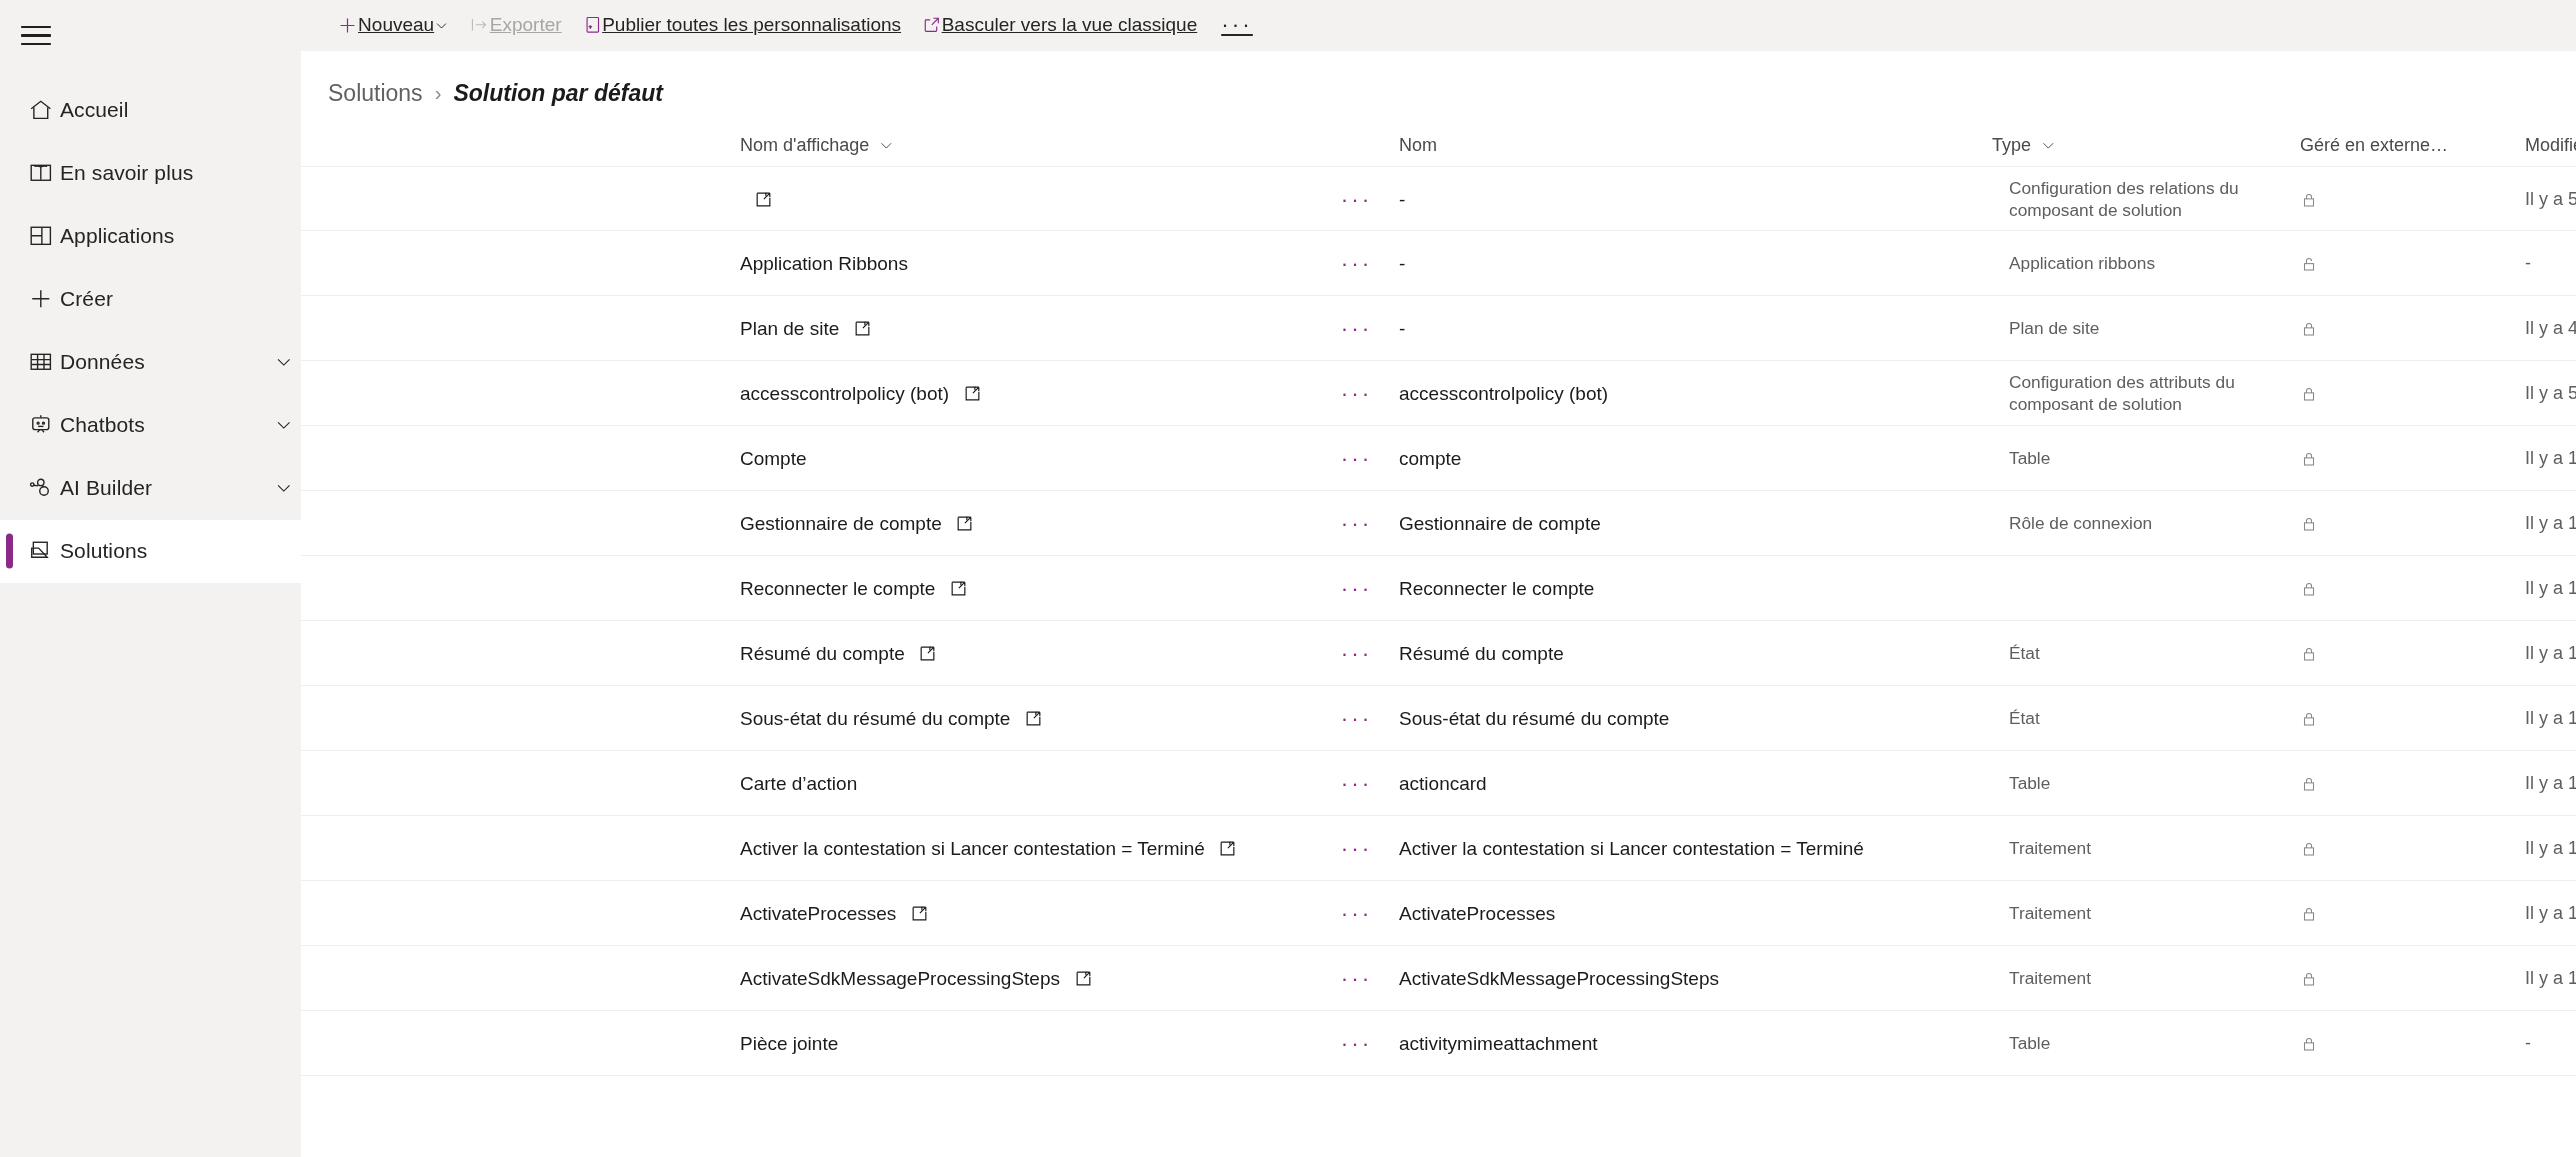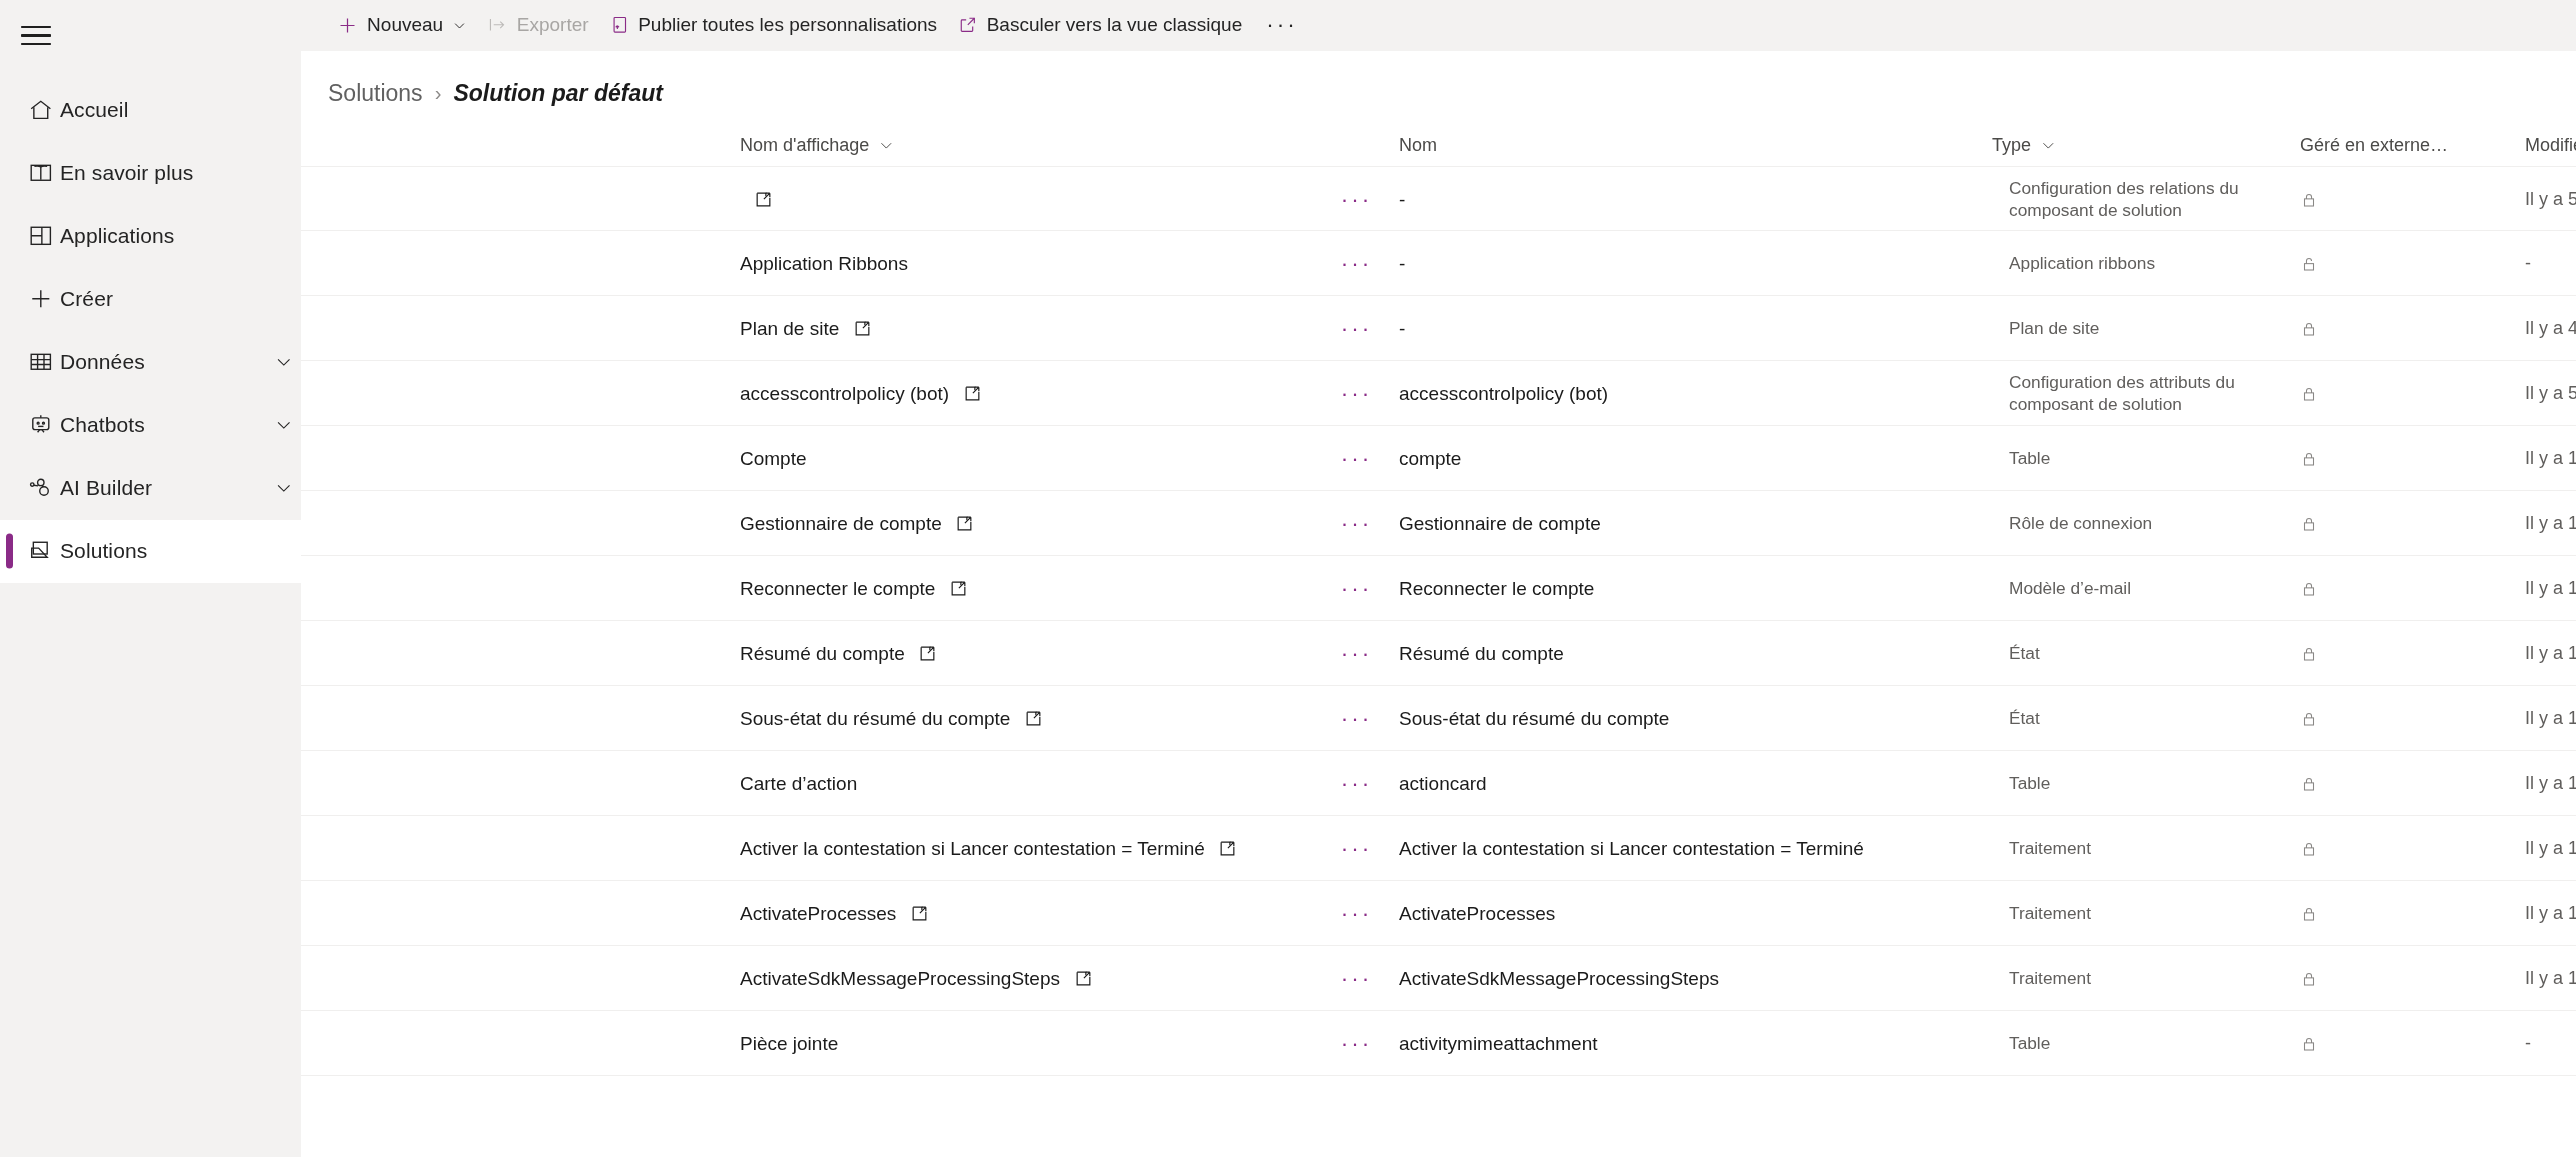--- a/index.html
+++ b/index.html
@@ -57,9 +57,9 @@
     border-bottom: 0.8px solid #f3f2f1;
   }
   .cmd {
-    display: flex; align-items: center; gap: 9px;
+    display: flex; align-items: center; 
     height: 51px; padding: 0 10.5px;
-    font-size: 19px; color: #242424; white-space: nowrap; cursor: pointer;
+    font-size: 19px; color: #242424; white-space: nowrap; cursor: pointer; text-decoration: underline;
   }
   .cmd .cmd-ico { display:flex; align-items:center; justify-content:center; color:#8a2b87; }
   .cmd.disabled { color: #a8a6a4; cursor: default; }

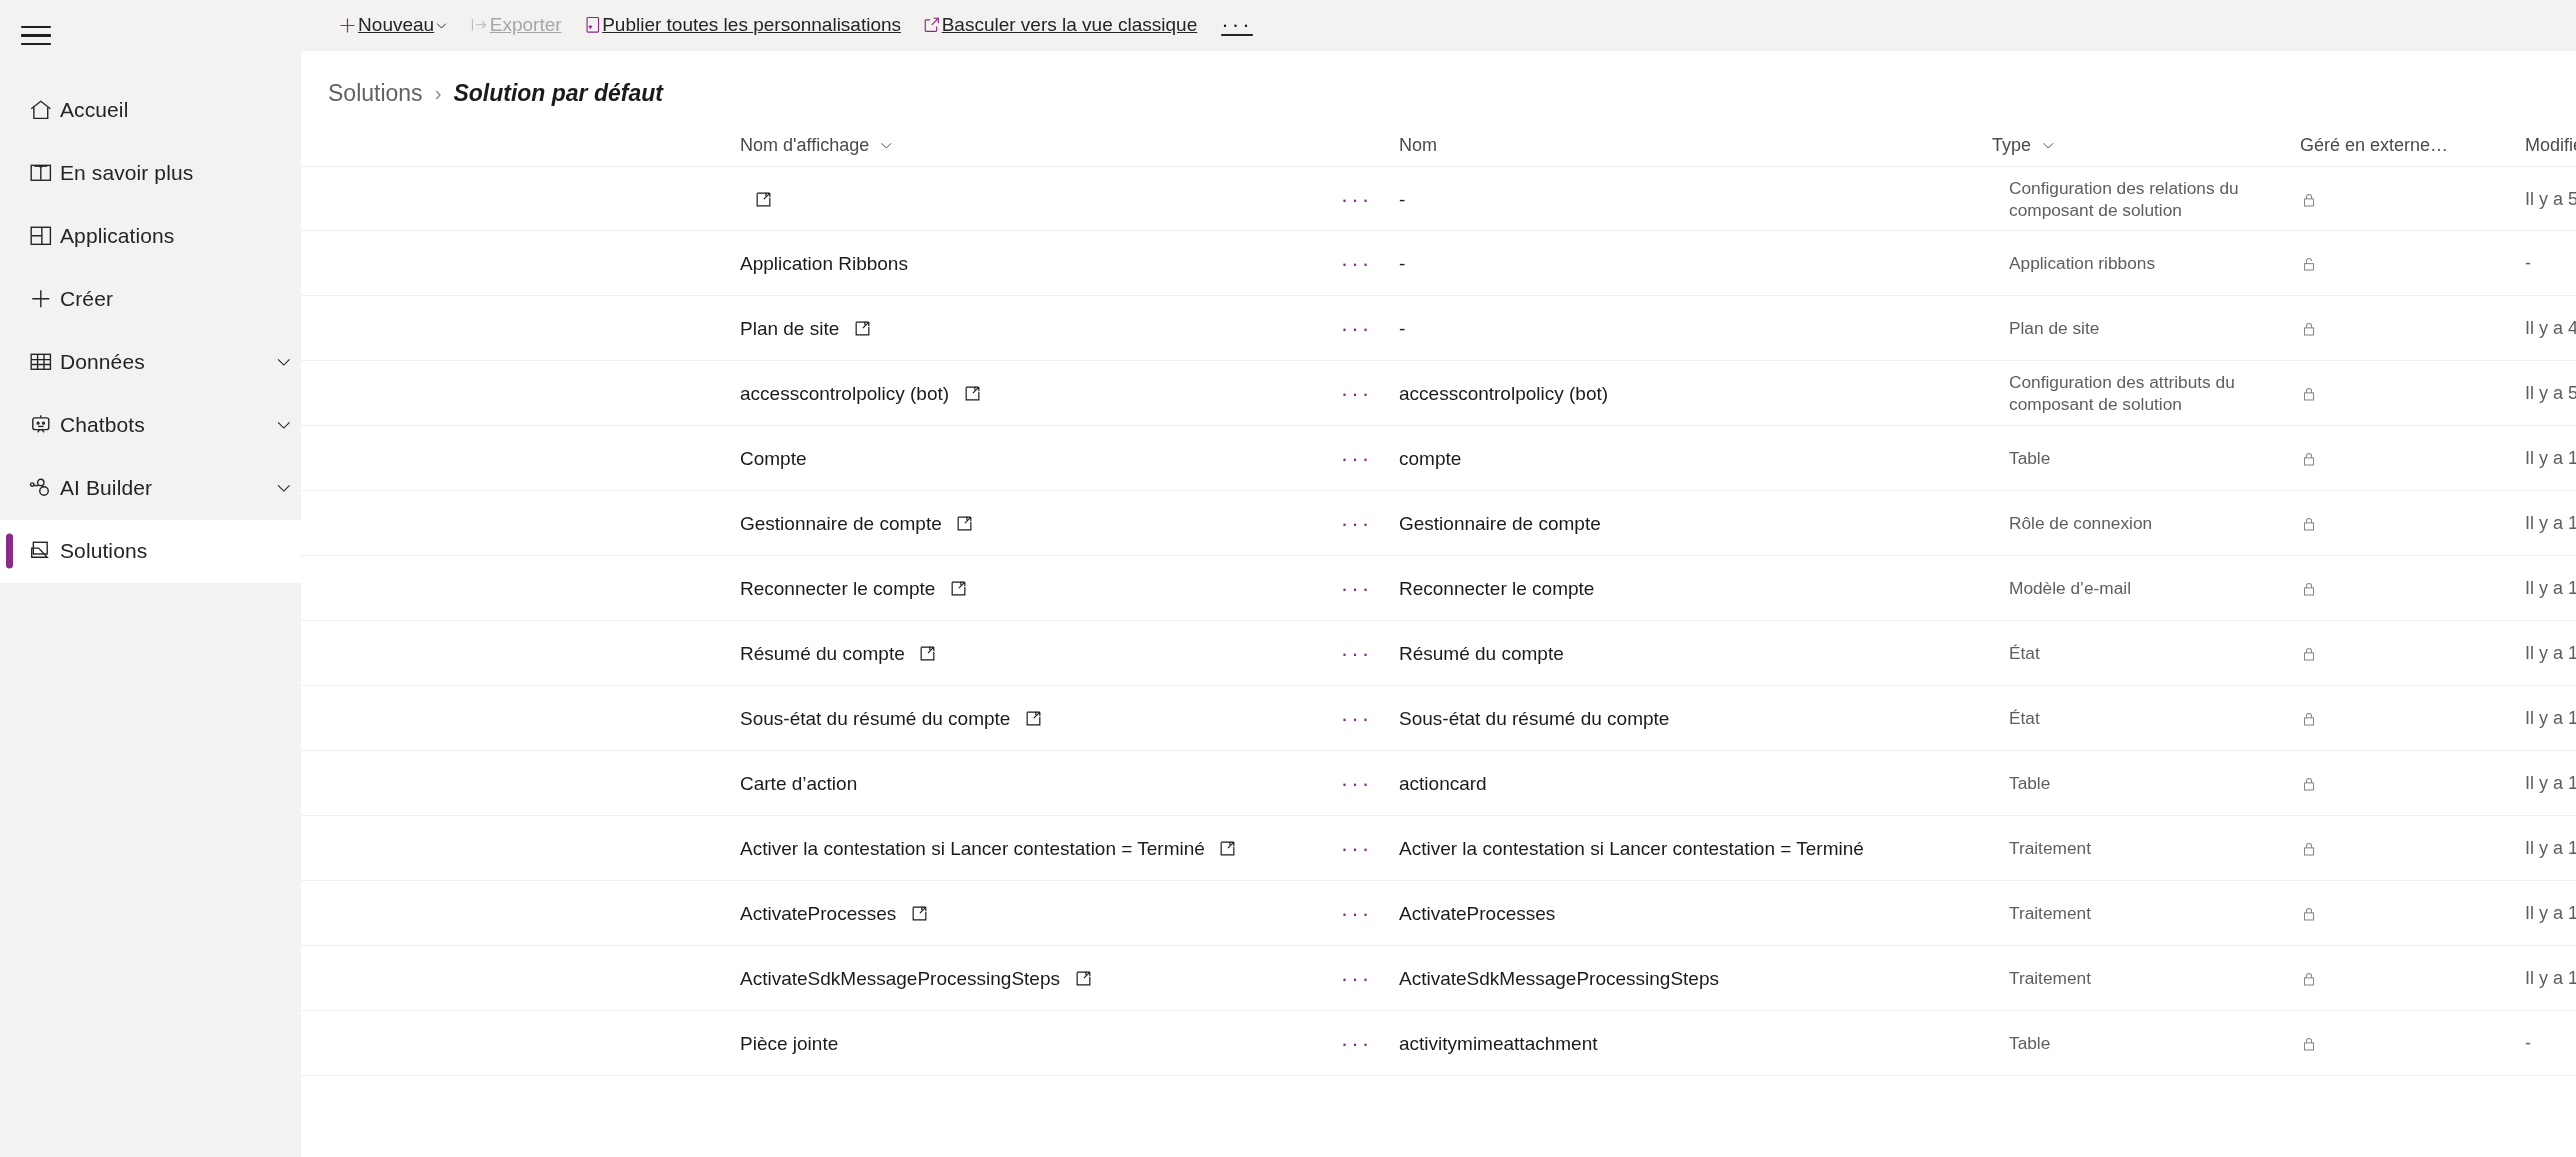--- a/index.html
+++ b/index.html
@@ -494,9 +494,6 @@
             <div class="c-logical">
               <span class="cell">Reconnecter le compte</span>
             </div>
-            <div class="c-type">
-              <span class="cell type">Modèle d’e-mail</span>
-            </div>
             <div class="c-managed">
               <span class="lock">
                 <svg width="18" height="18" viewBox="0 0 24 24" fill="none" stroke="currentColor" stroke-width="1.4">

